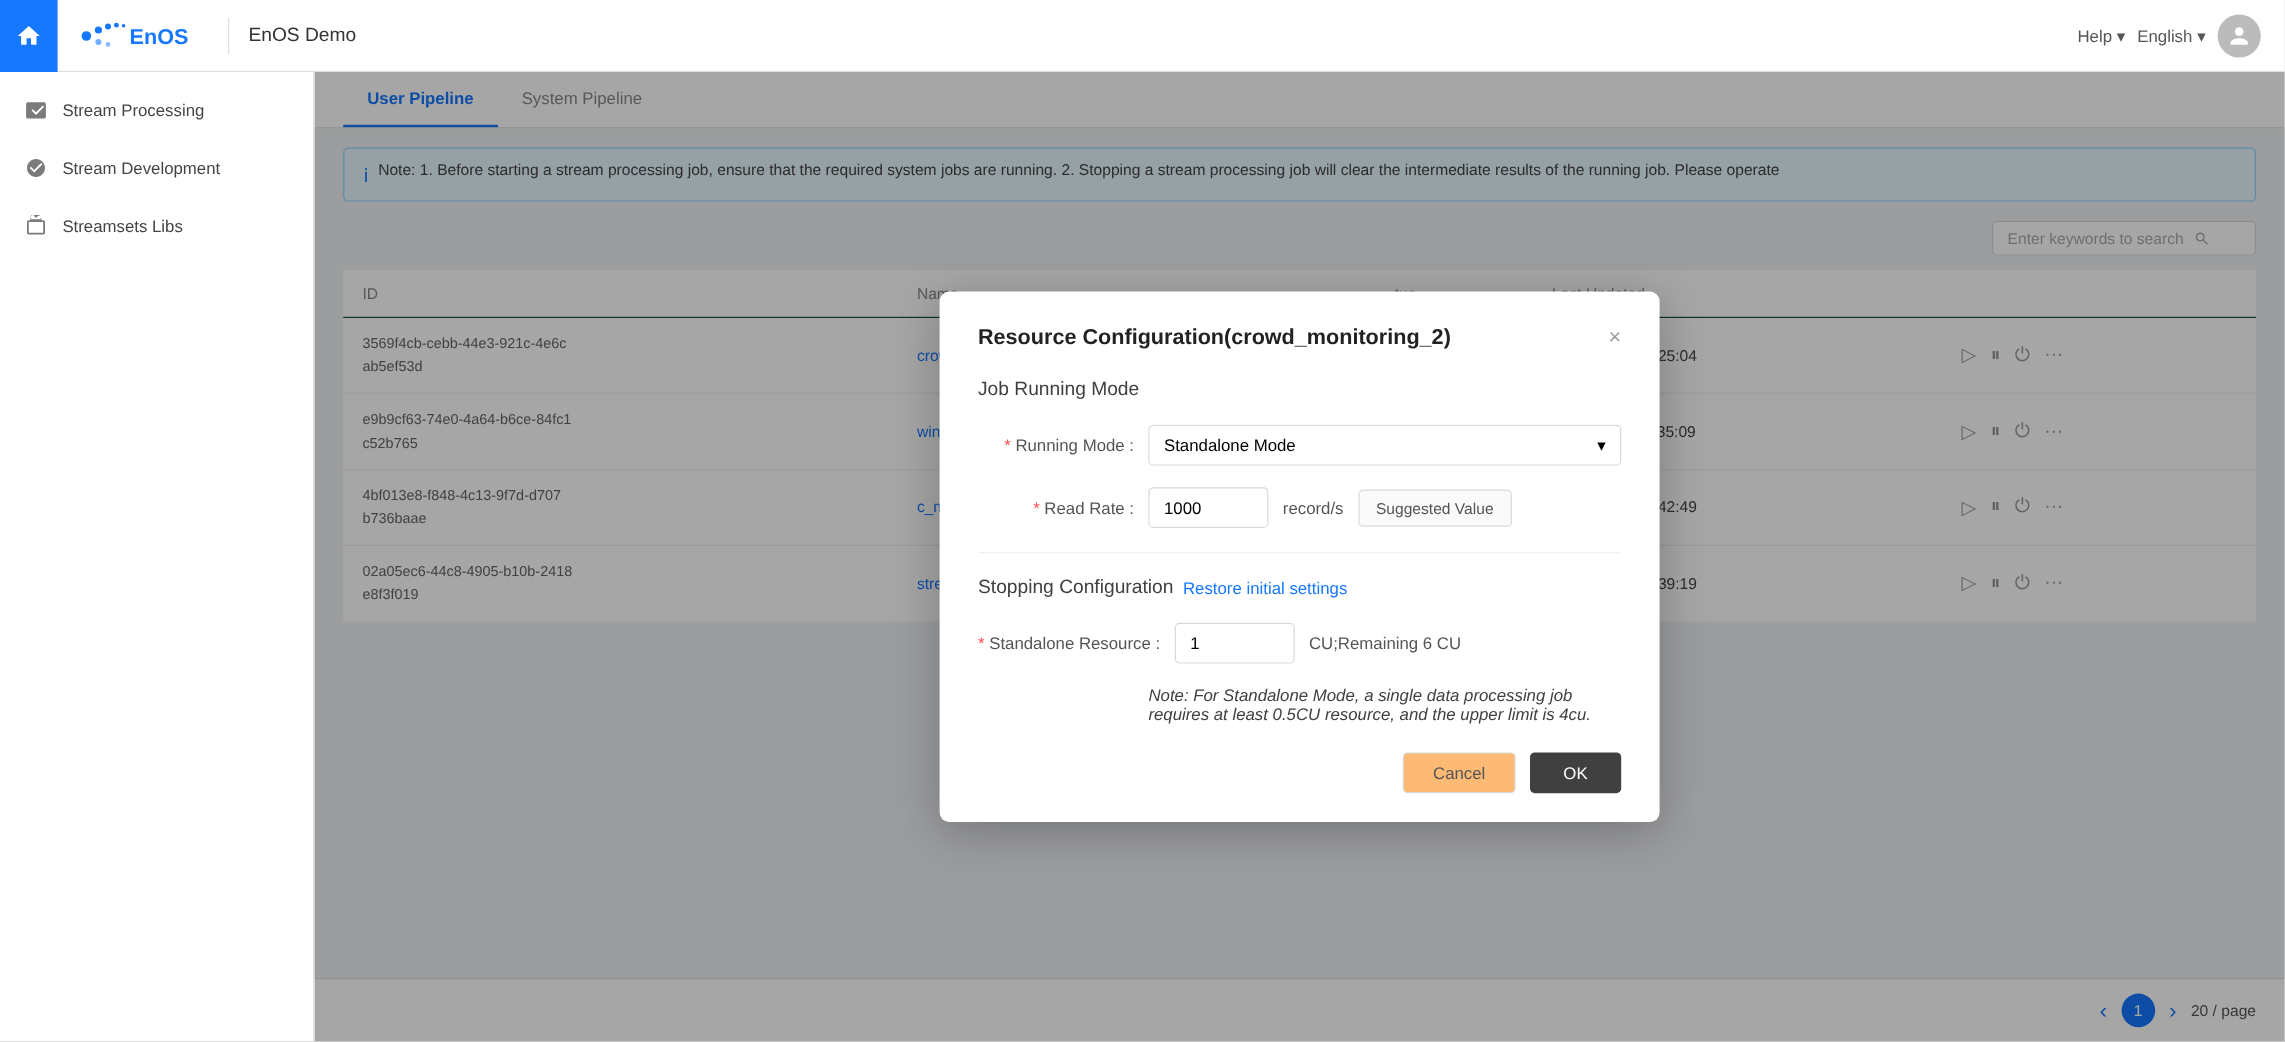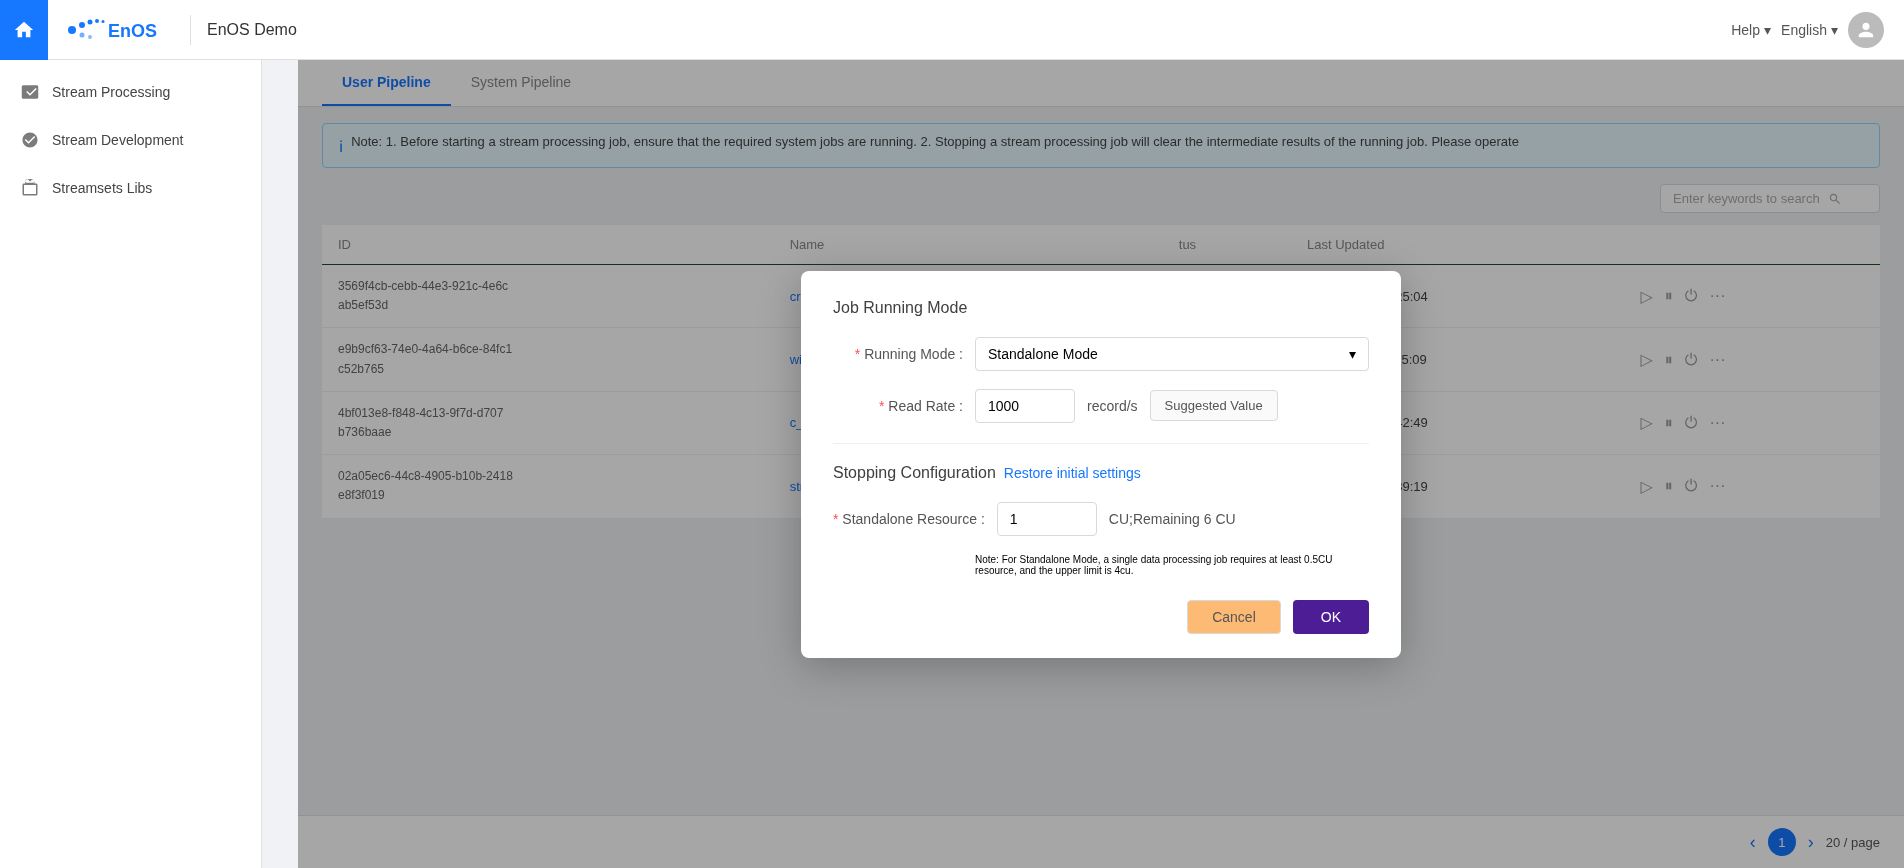--- a/index.html
+++ b/index.html
@@ -59,7 +59,6 @@
       flex-direction: column;
       overflow: hidden;
       position: relative;
-      margin-left: 36px;
     }
     .content-overlay {
       position: absolute; inset: 0;

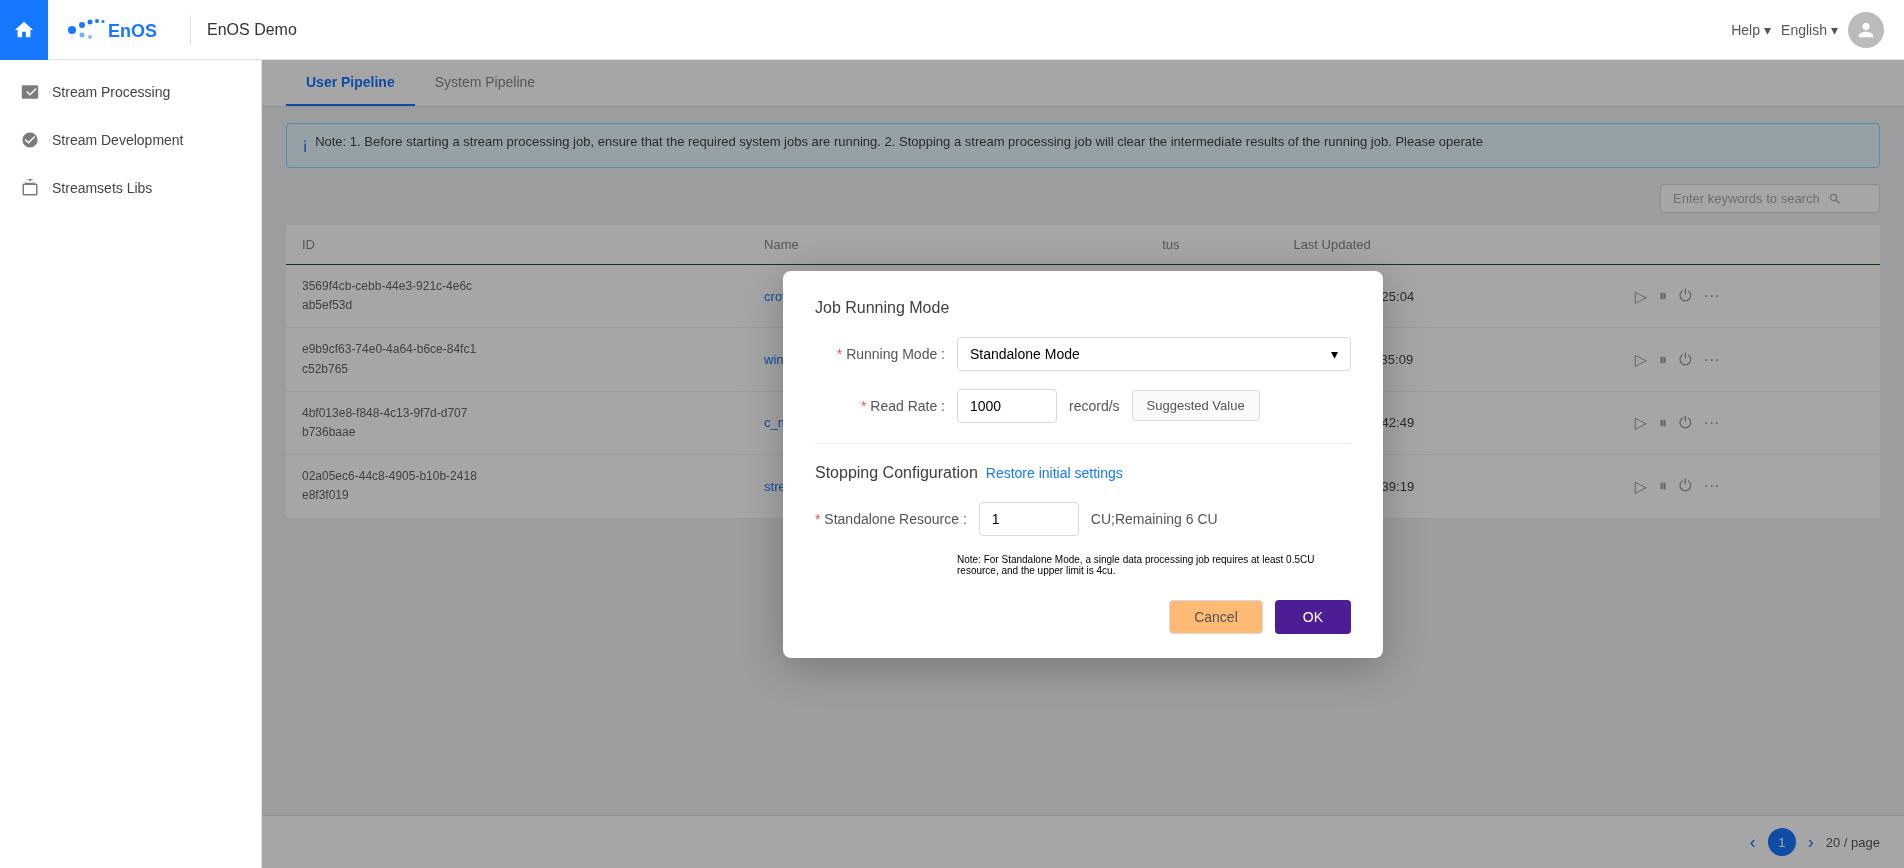--- a/index.html
+++ b/index.html
@@ -454,6 +454,10 @@
 
     <div class="modal-overlay">
       <div class="modal">
+        <div class="modal-header">
+          <span class="modal-title">Resource Configuration(crowd_monitoring_2)</span>
+          <span class="modal-close">×</span>
+        </div>
 
         <div class="section-label">Job Running Mode</div>
 

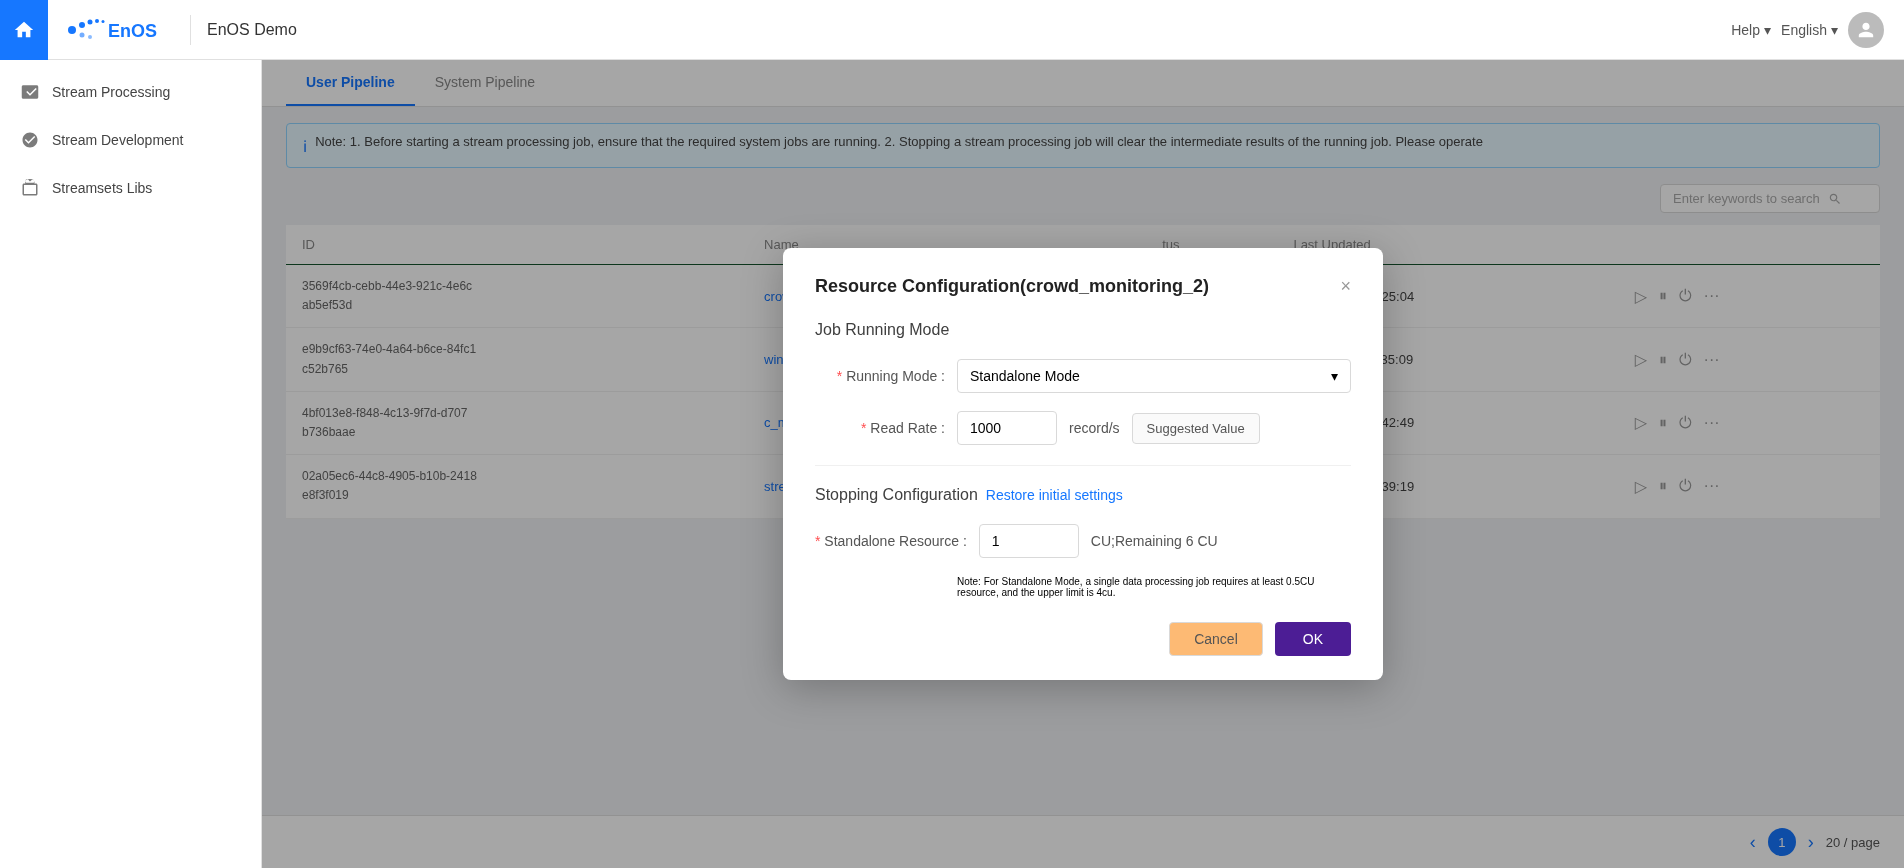--- a/index.html
+++ b/index.html
@@ -223,9 +223,10 @@
     .restore-link { color: #1677ff; cursor: pointer; font-size: 14px; margin-left: 8px; }
 
     .note-text {
-      font-size: 10px; color: #000000;
+      font-size: 14px; color: #404040;
       margin-top: 4px; margin-left: 142px;
       margin-bottom: 8px;
+      font-style: italic;
     }
 
     .modal-footer {

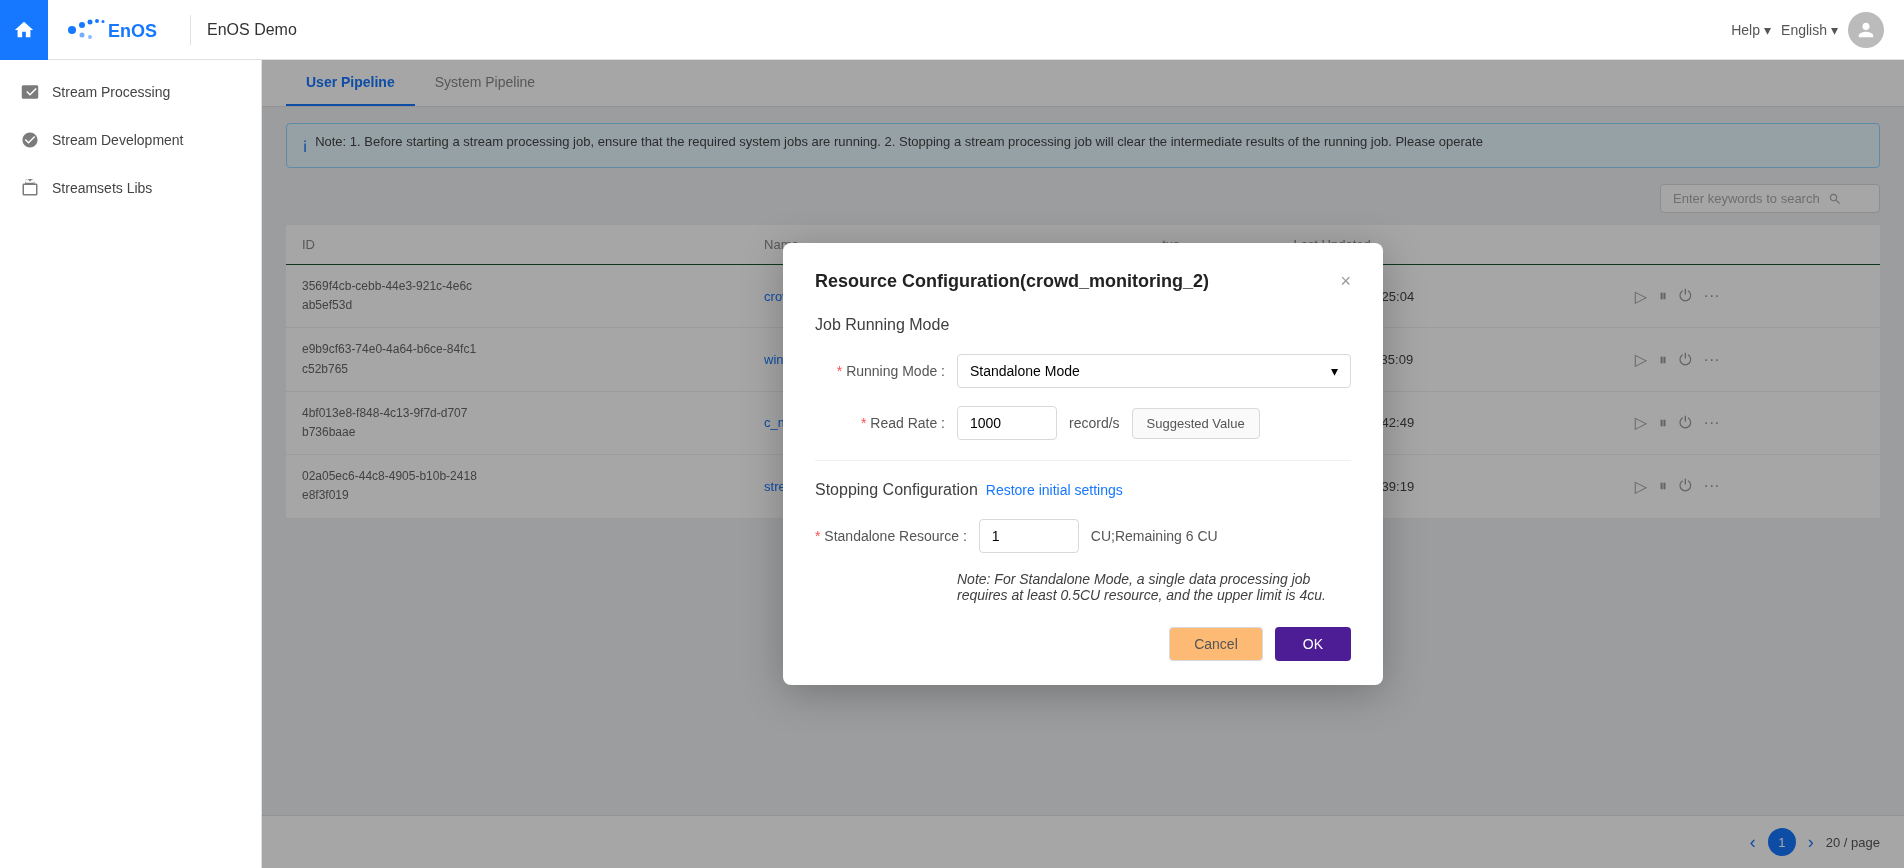--- a/index.html
+++ b/index.html
@@ -244,7 +244,7 @@
     }
     .btn-ok {
       border: none;
-      background: #4c1d95;
+      background: #404040;
       color: #fff;
       border-radius: 4px;
       padding: 8px 28px;

